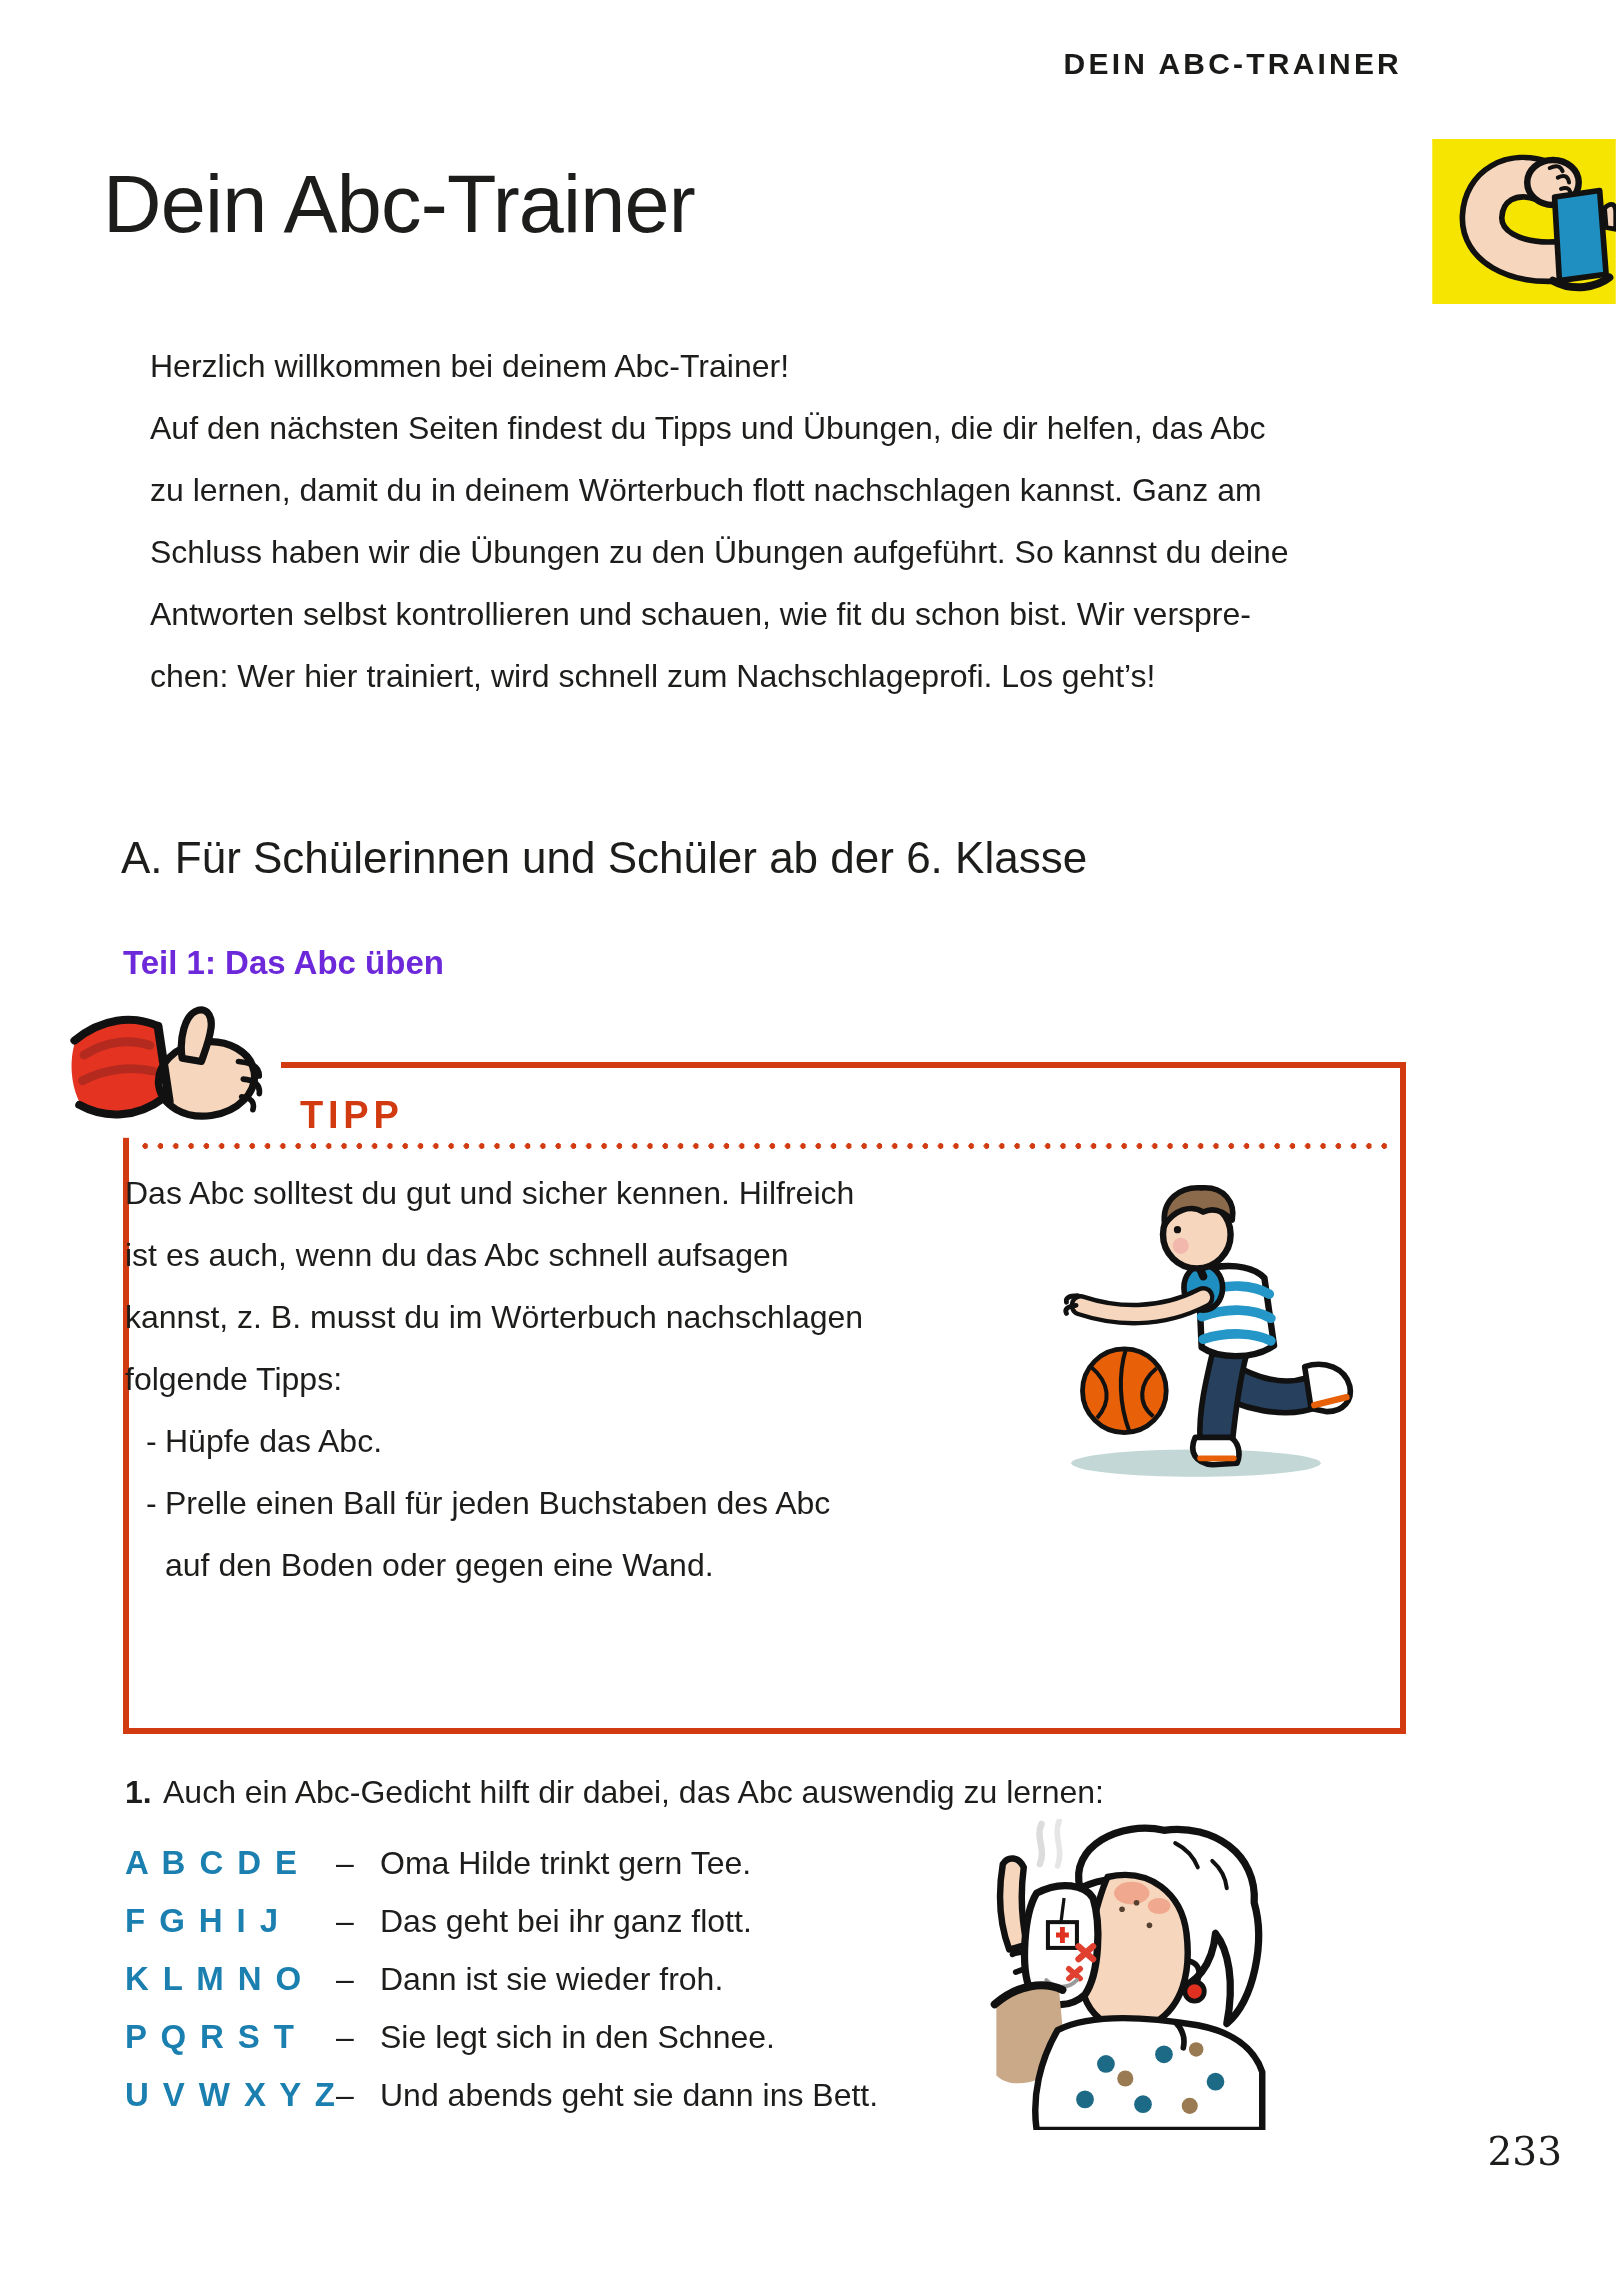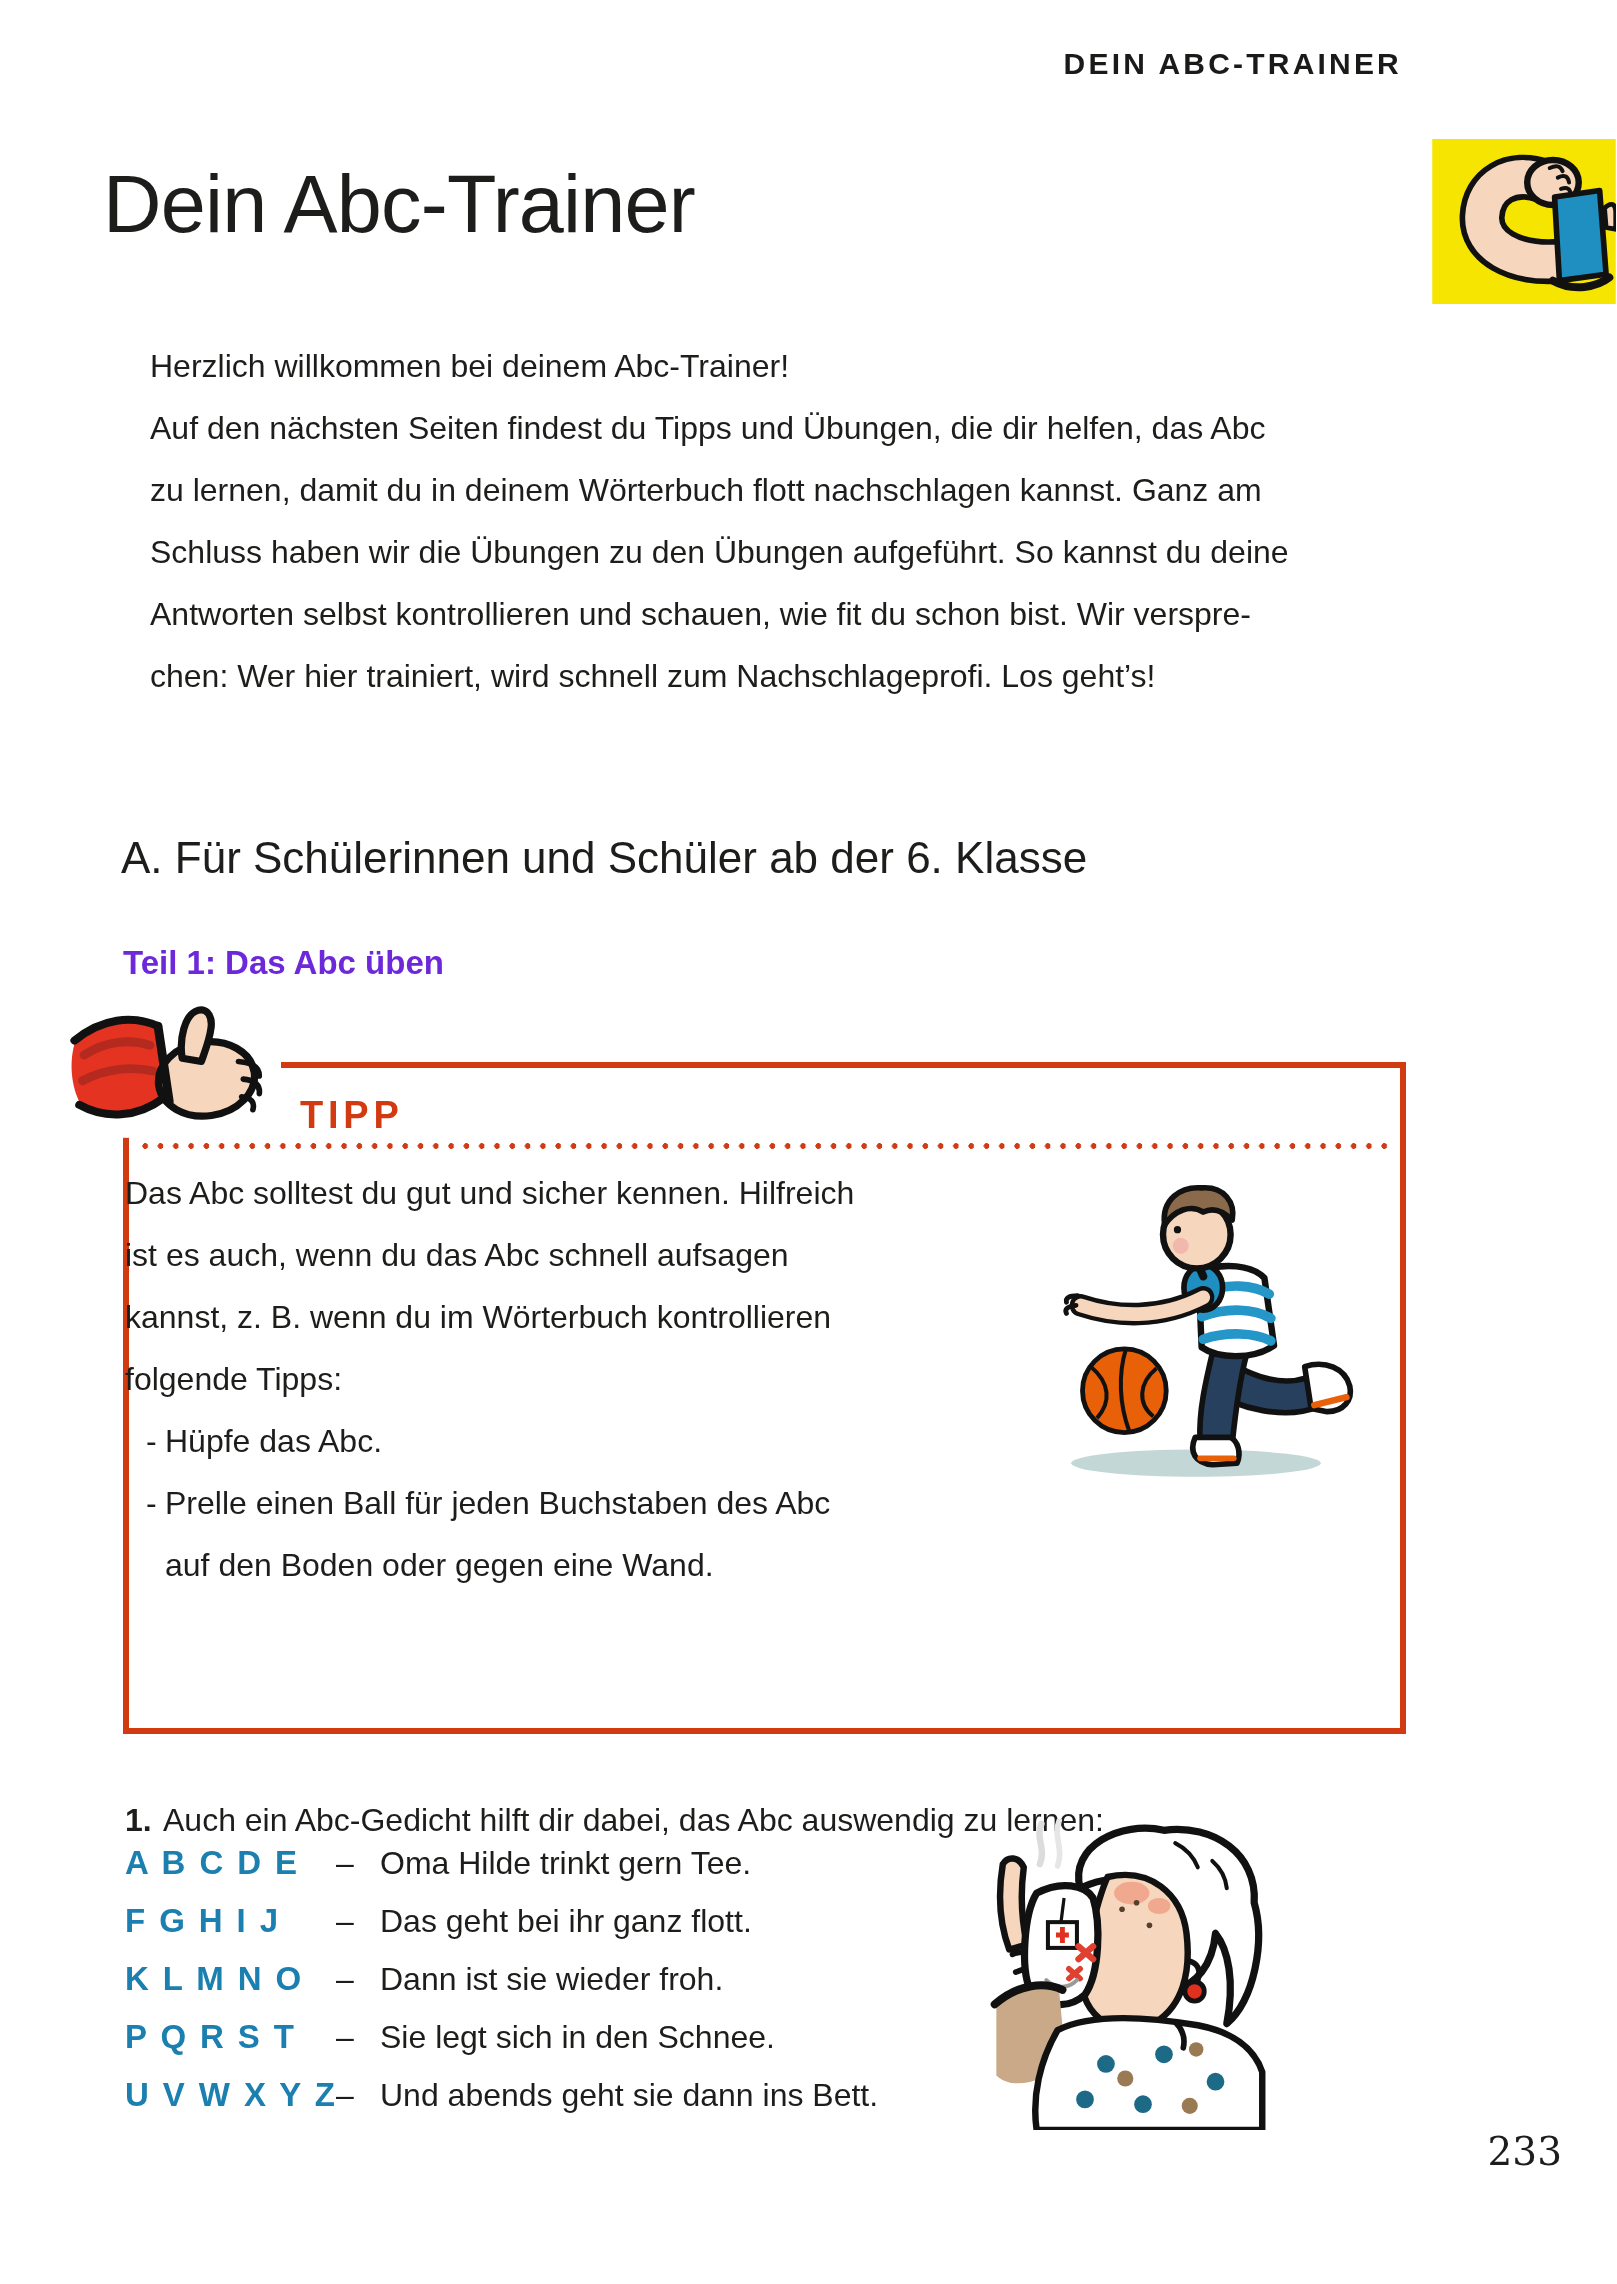--- a/index.html
+++ b/index.html
@@ -119,7 +119,7 @@
 <div class="abs tiptext">
   <div>Das Abc solltest du gut und sicher kennen. Hilfreich</div>
   <div>ist es auch, wenn du das Abc schnell aufsagen</div>
-  <div>kannst, z. B. wenn du im Wörterbuch kontrollieren</div>
+  <div>kannst, z. B. musst du im Wörterbuch nachschlagen</div>
   <div>folgende Tipps:</div>
   <div class="trow">
     <span class="dash">-</span>

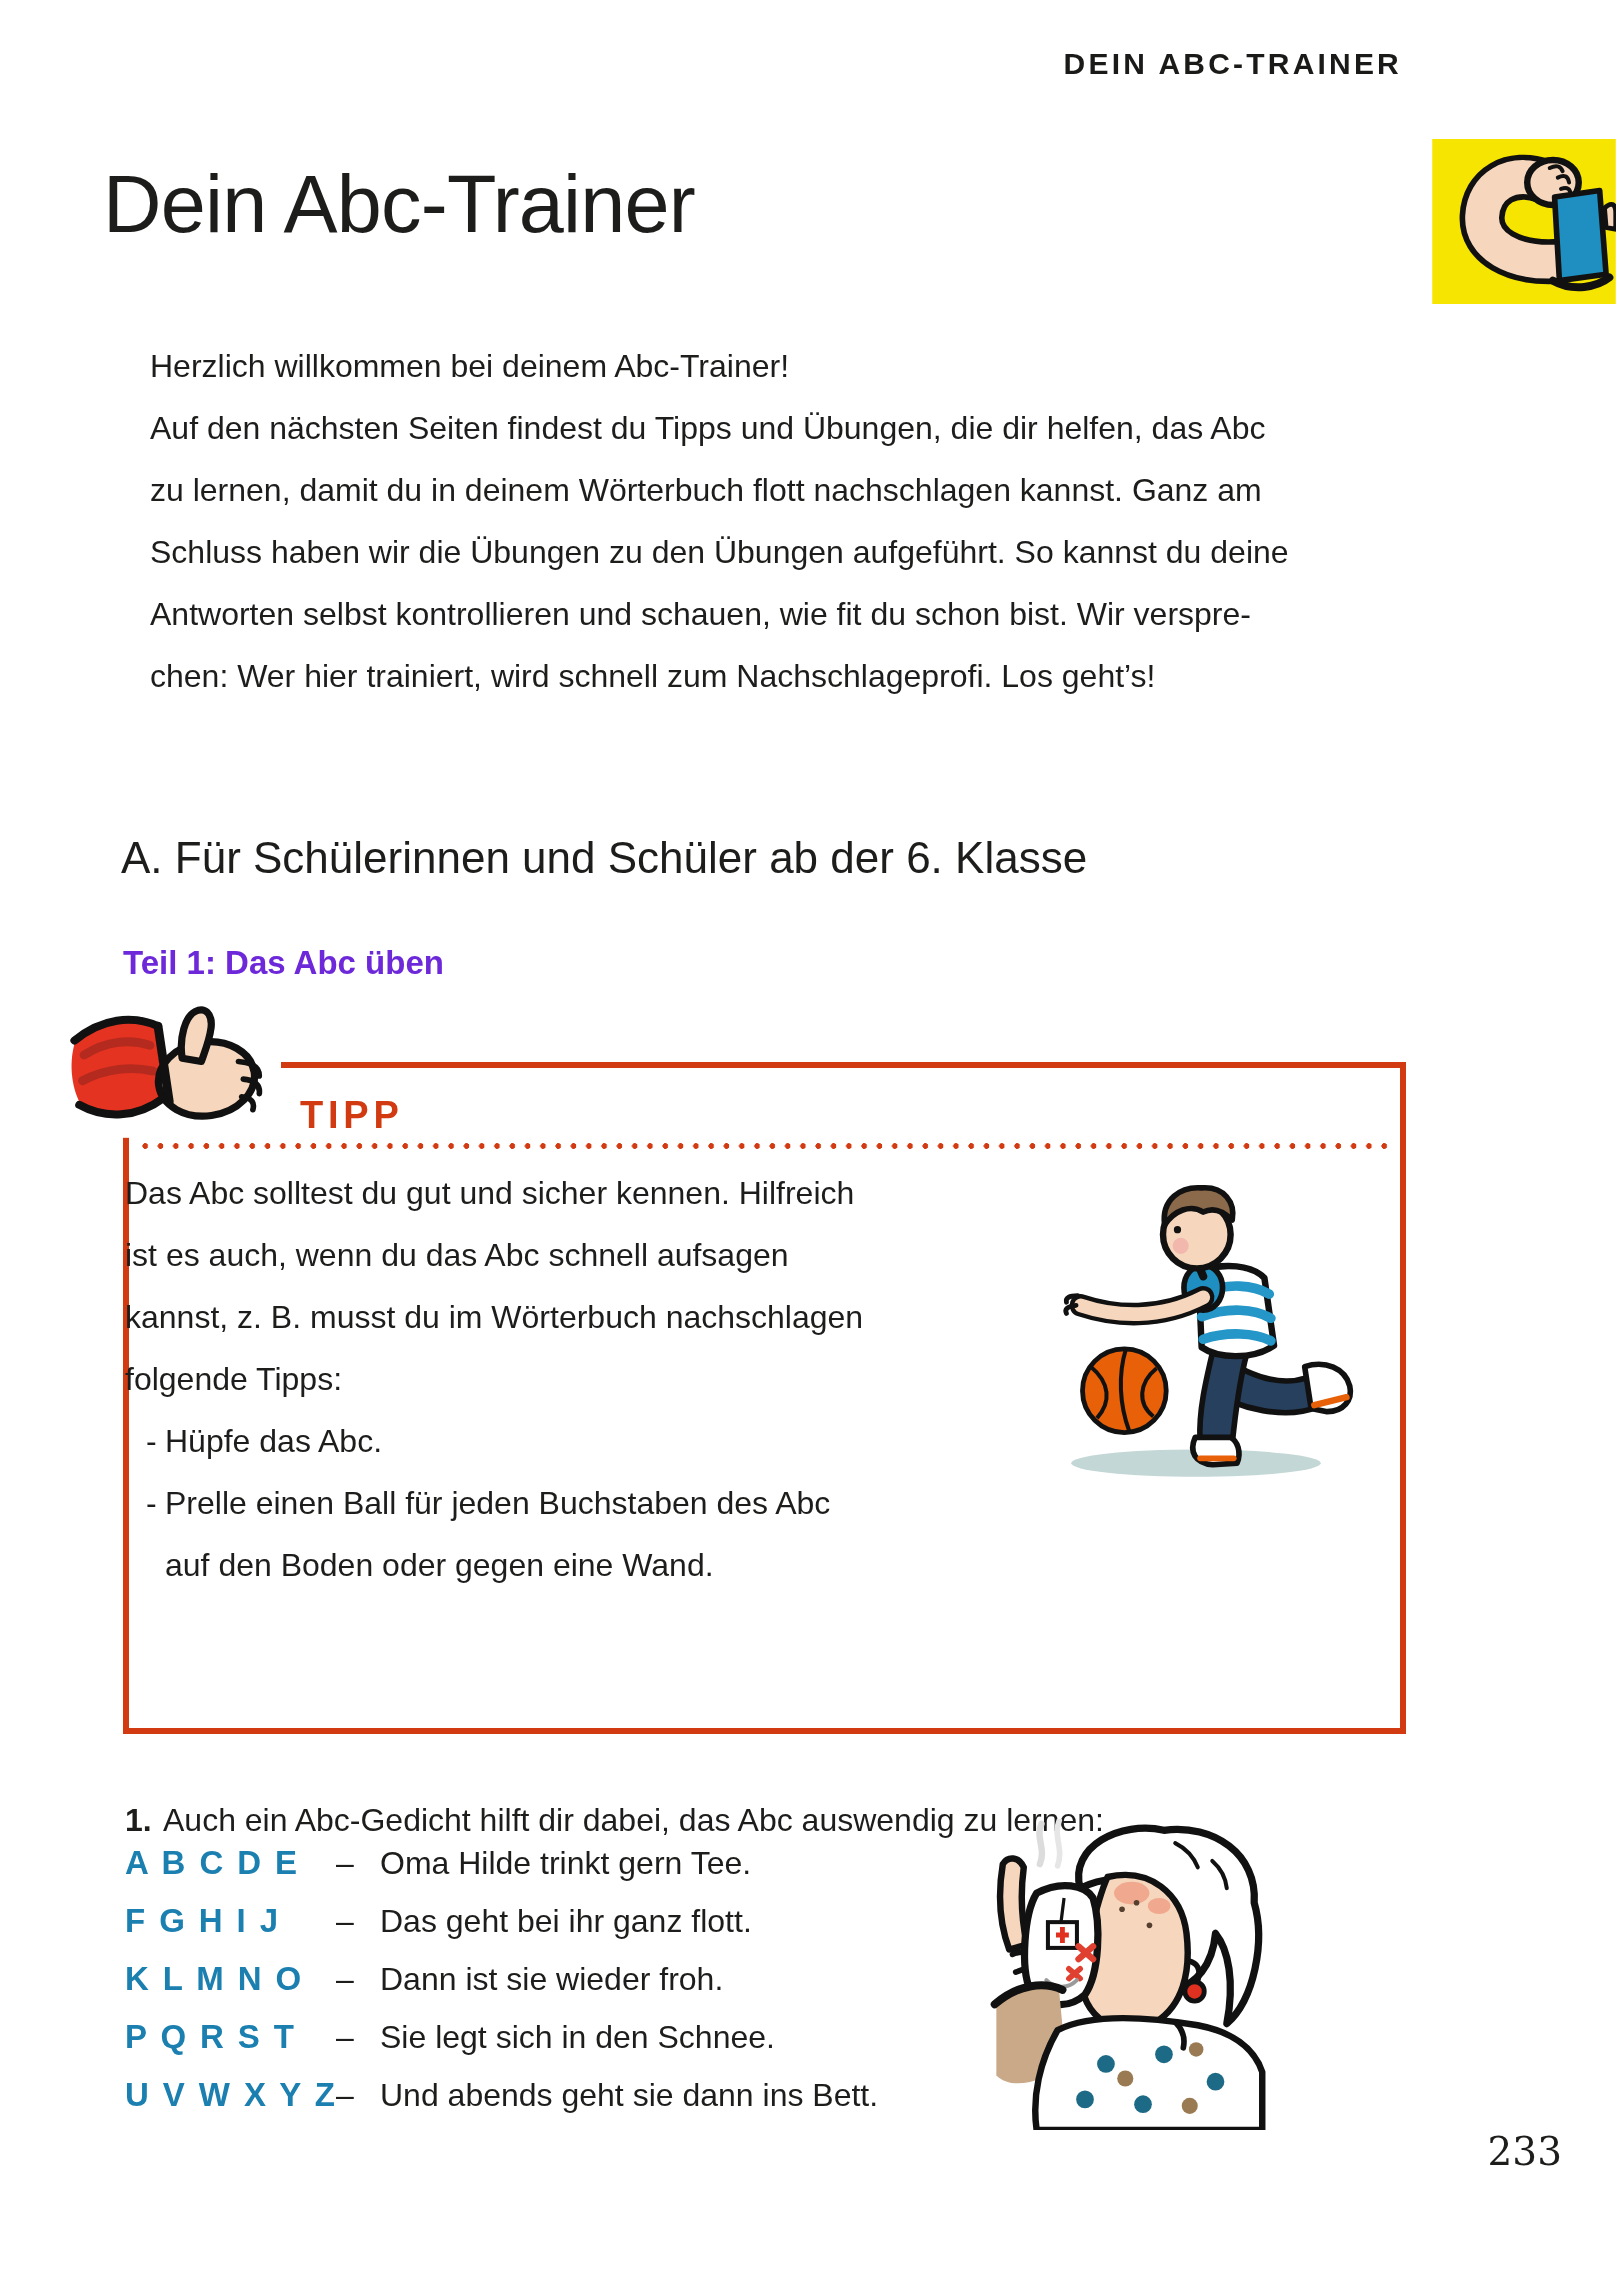--- a/index.html
+++ b/index.html
@@ -42,7 +42,7 @@
   .boy{left:1031px;top:1175px;width:330px;height:326px;}
   .granny{left:985px;top:1819px;width:287px;height:311px;}
   
-  .exline{left:125px;top:1774px;font-size:32px;white-space:nowrap;margin-top:28px;}
+  .exline{left:125px;top:1774px;font-size:32px;white-space:nowrap;}
   .exline .num{font-weight:bold;margin-right:11.3px;}
   .poem{left:125px;top:1834px;font-size:32px;}
   .poemrow{display:grid;grid-template-columns:211px 44px auto;height:58px;align-items:center;white-space:nowrap;}

